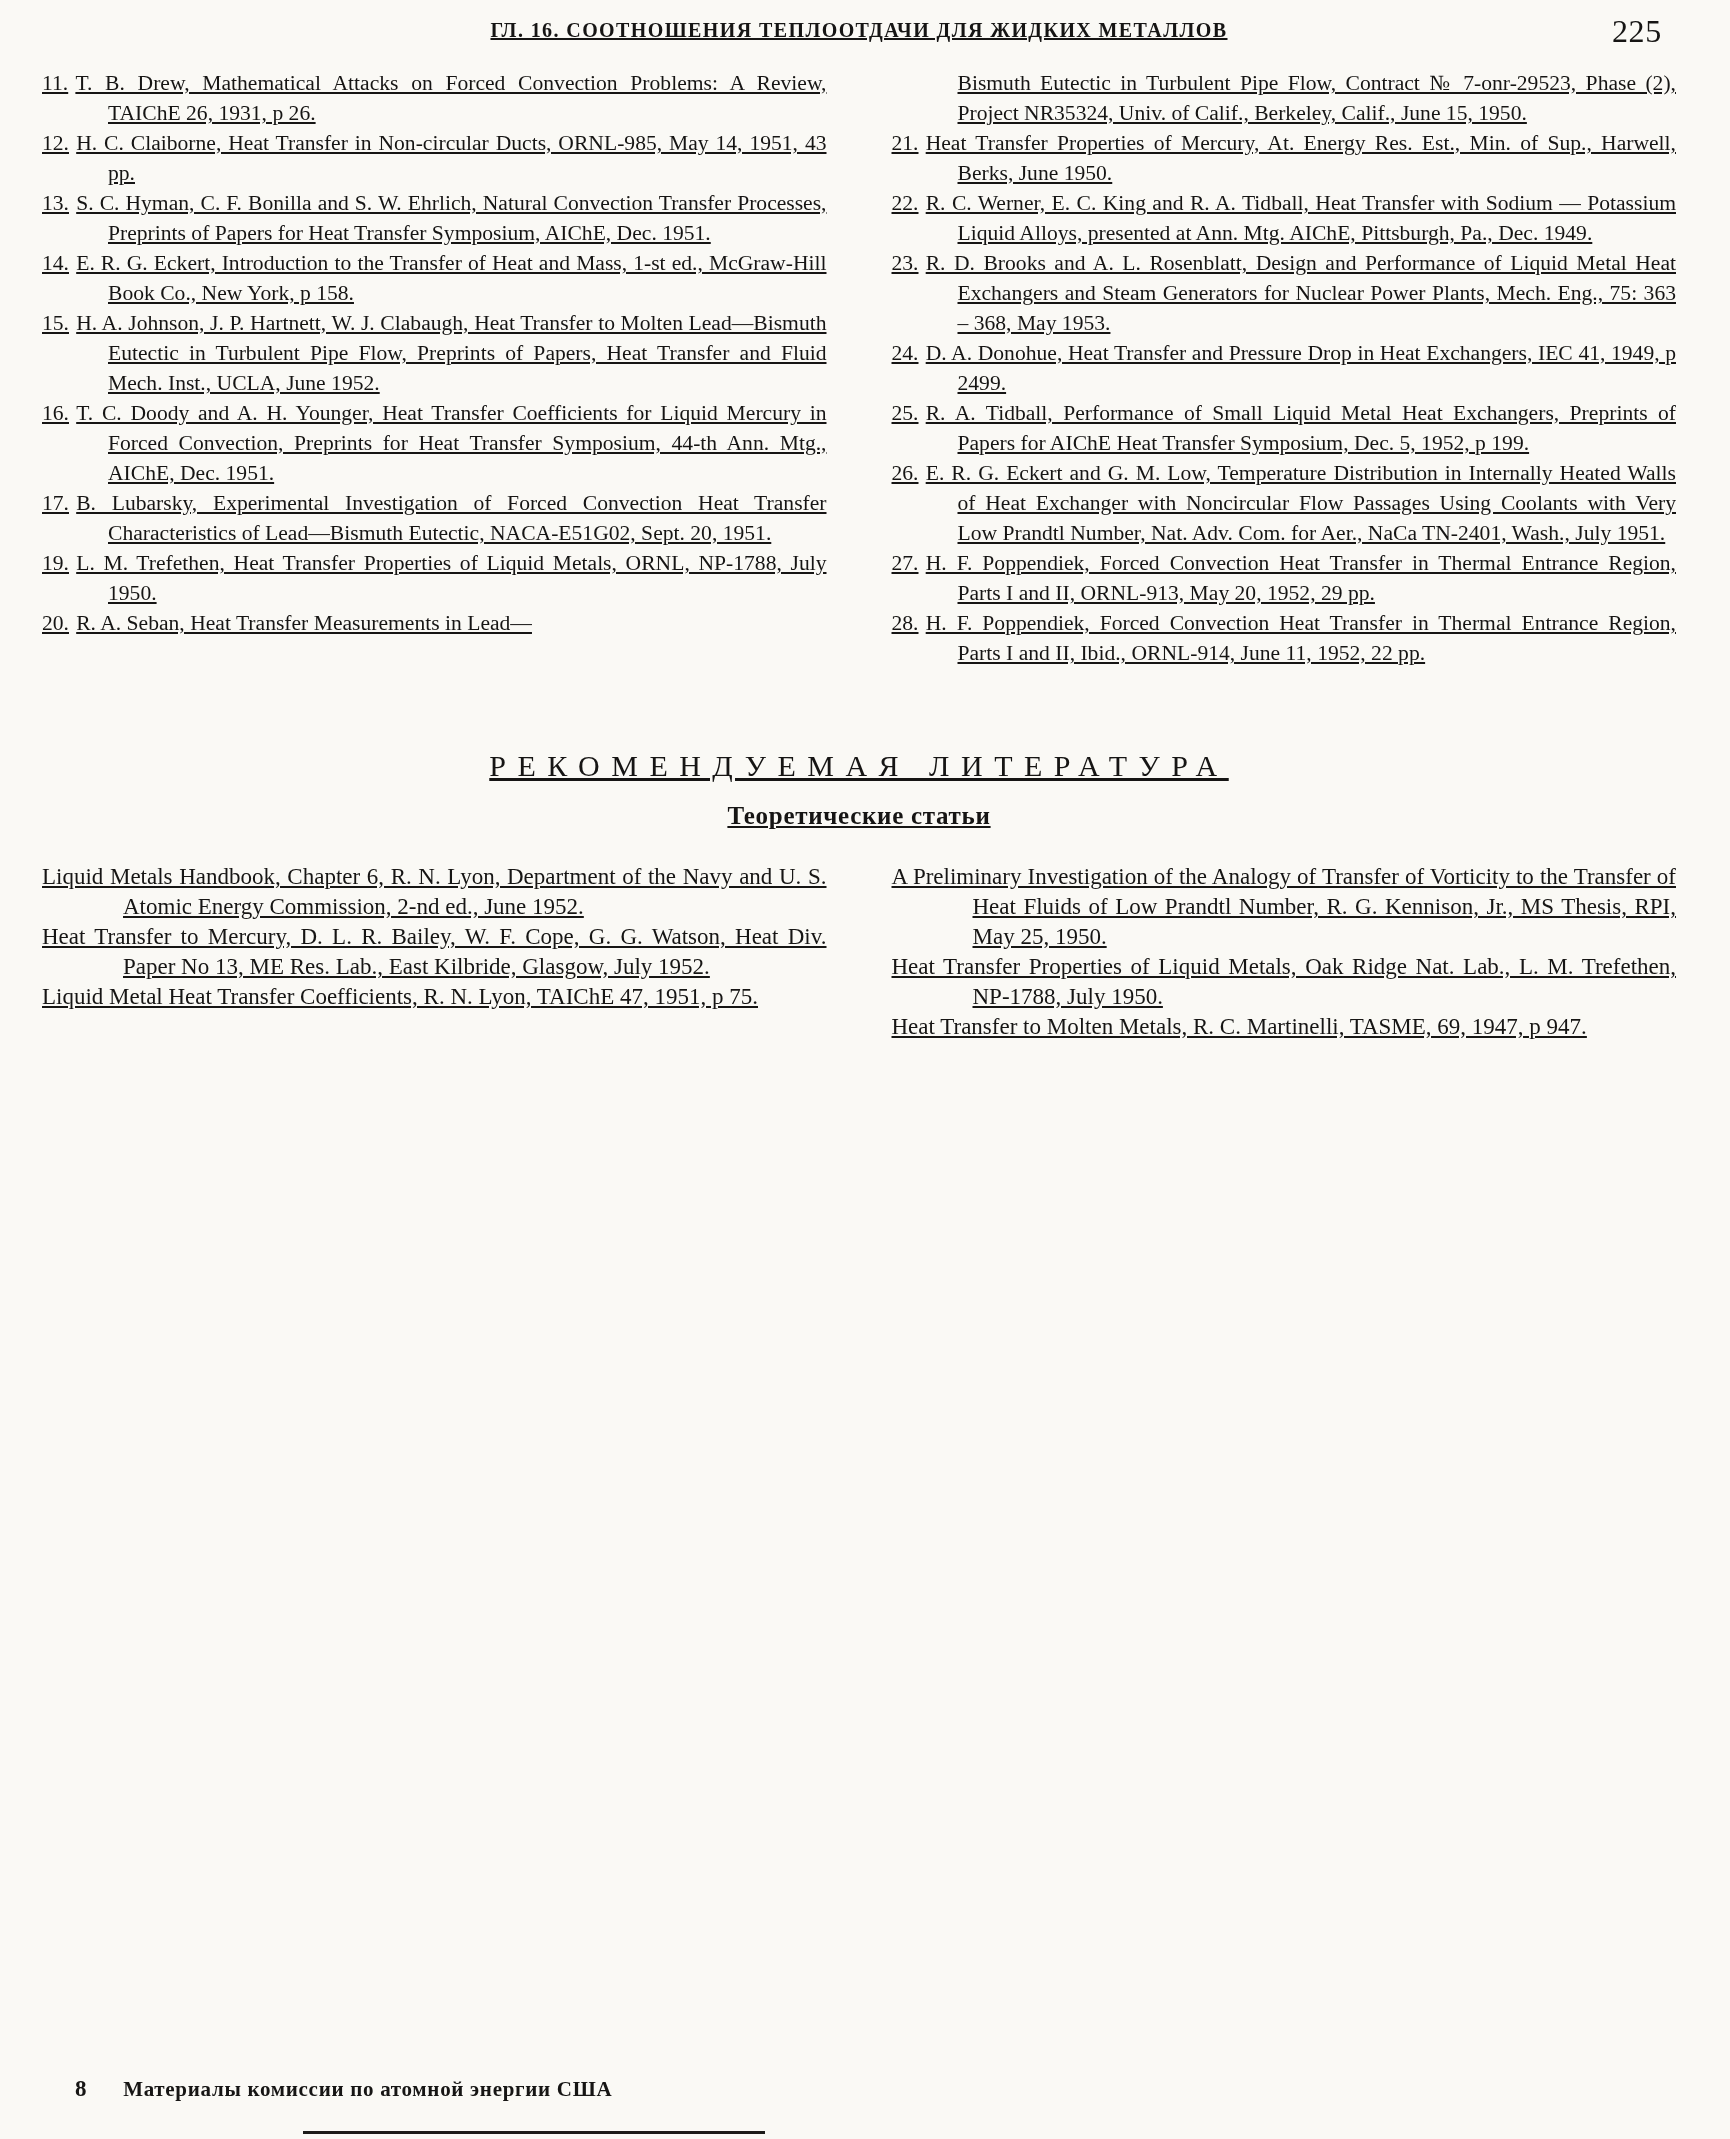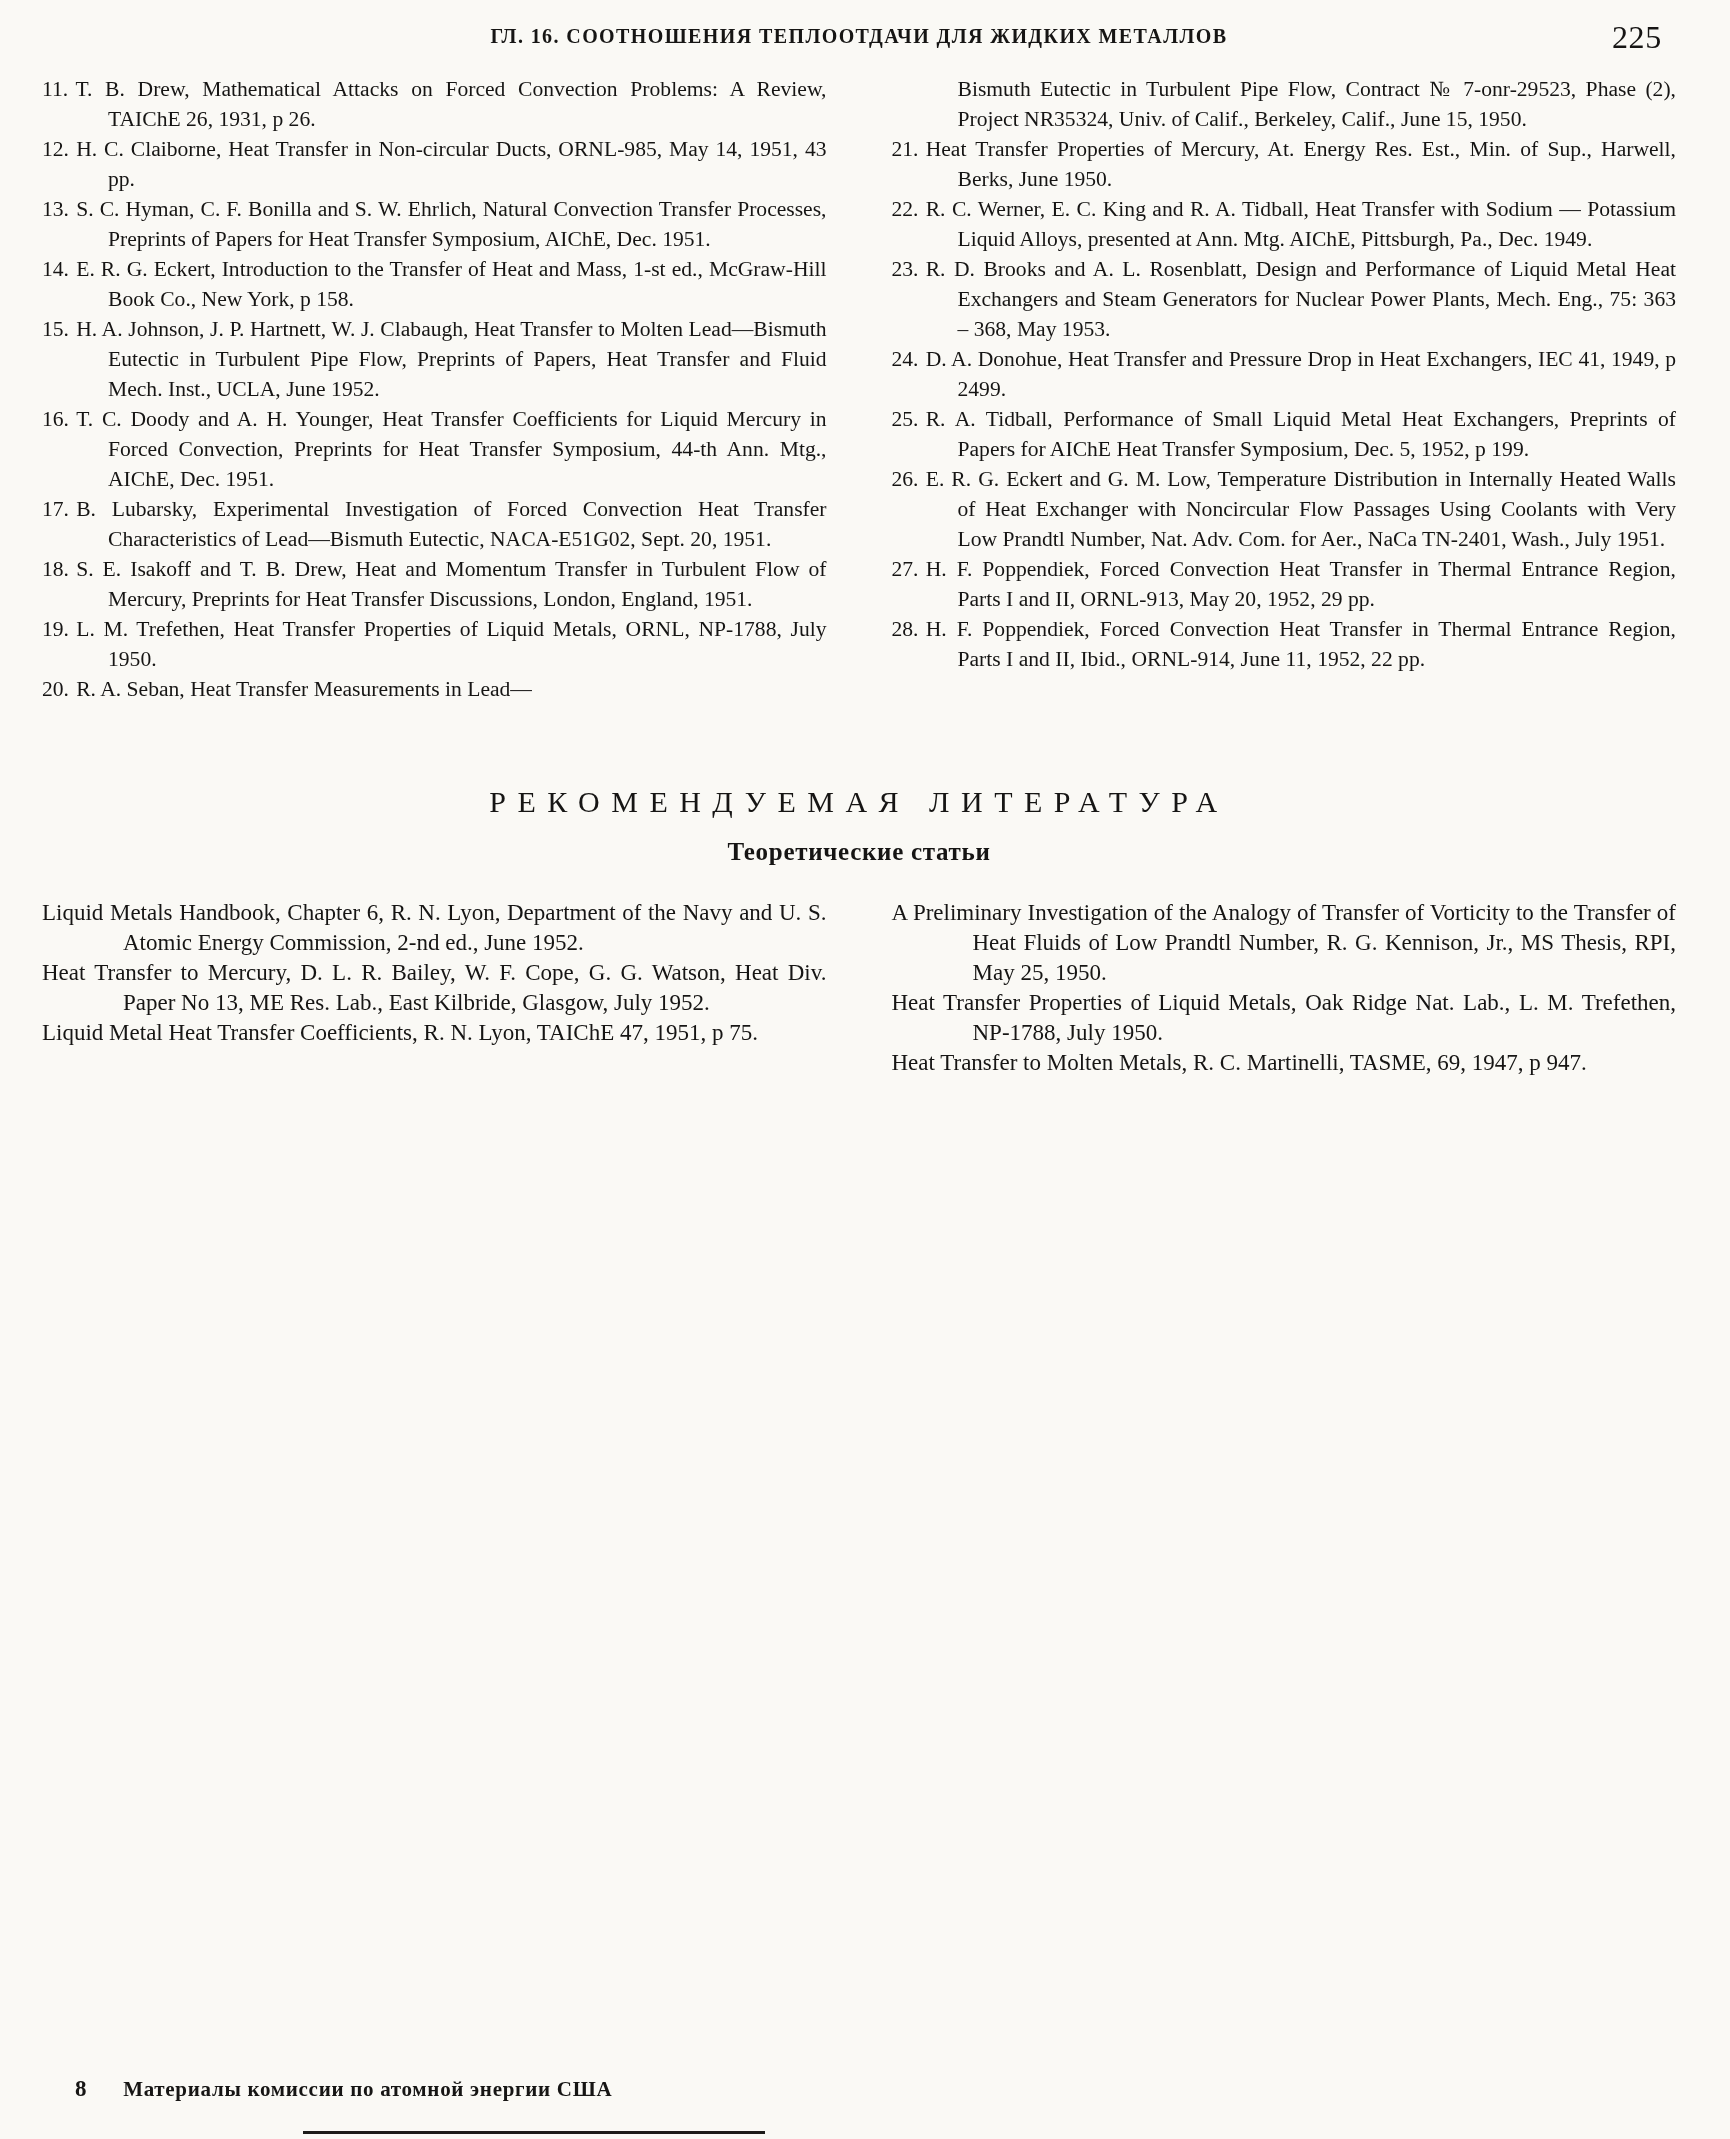--- a/index.html
+++ b/index.html
@@ -16,8 +16,9 @@
     color: #161514;
     font-family: "Liberation Serif", "DejaVu Serif", serif;
     box-sizing: border-box;
-    padding: 19px 55px 0 42px;
+    padding: 13px 55px 0 42px;
     overflow: hidden;
+    text-decoration: underline;
   }
   .page-header {
     position: relative;

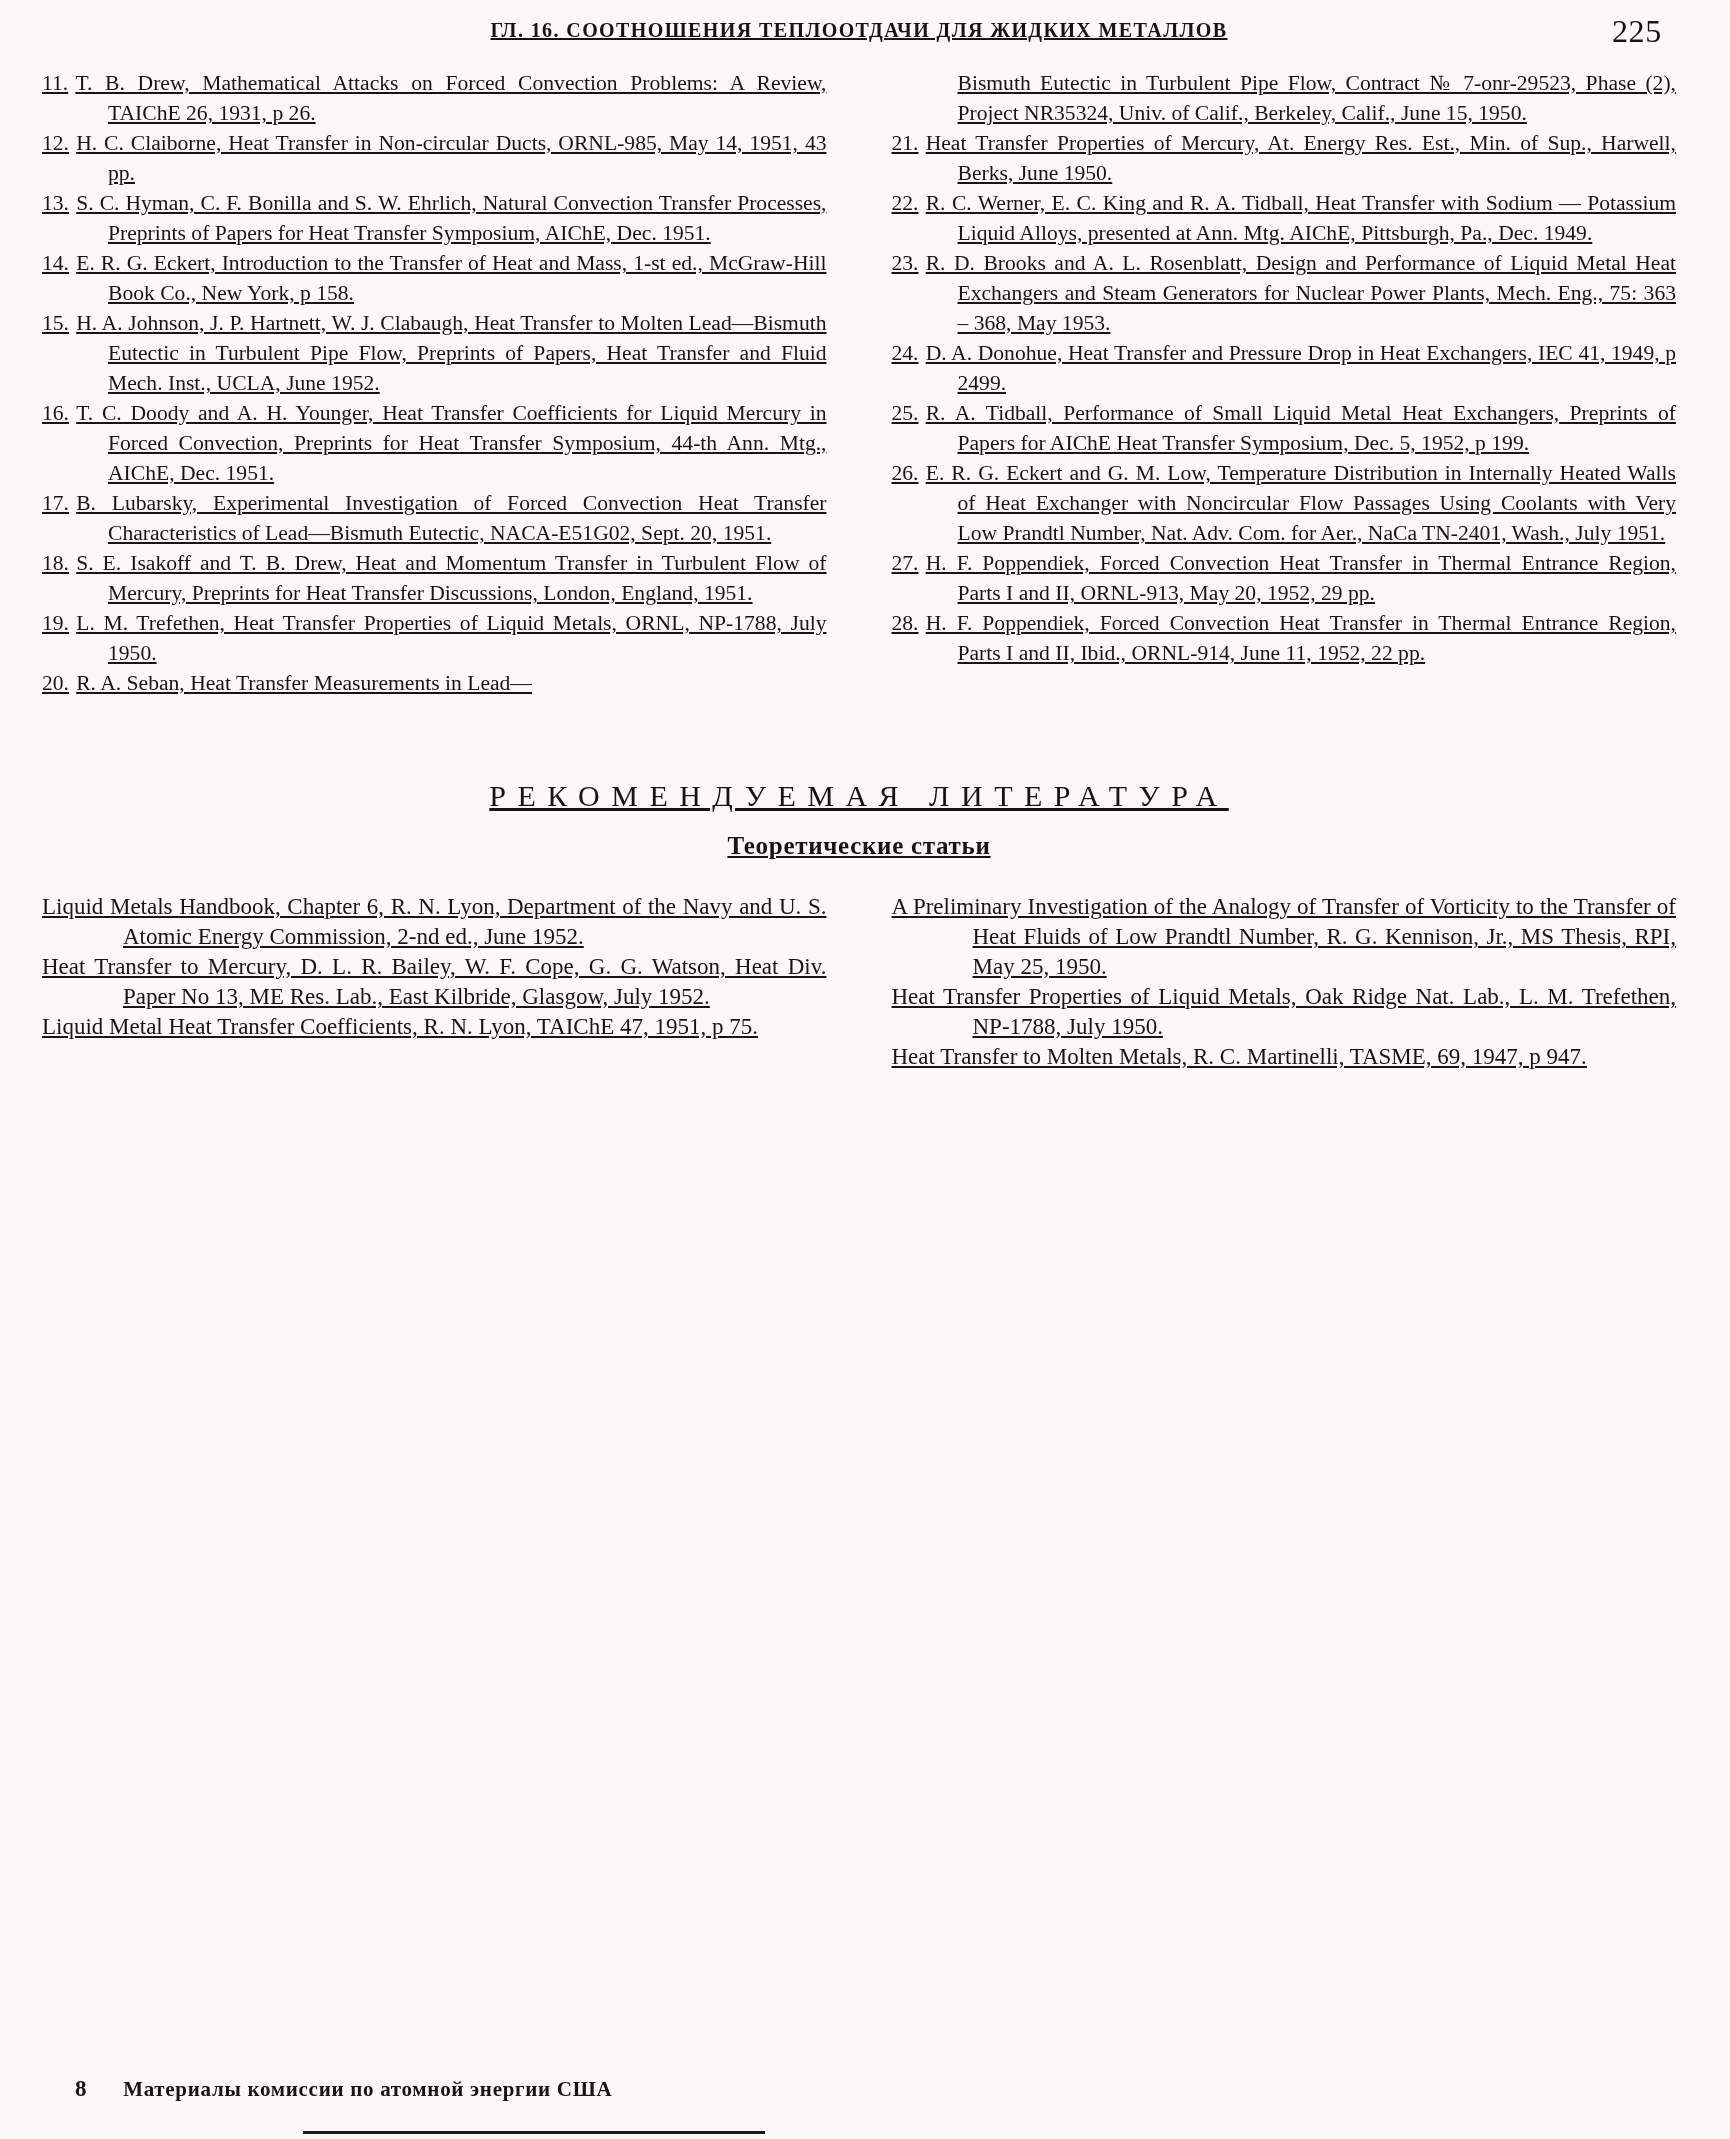--- a/index.html
+++ b/index.html
@@ -119,7 +119,6 @@
           <div class="ref-entry"><span class="ref-num">15.</span><span>H. A. Johnson, J. P. Hartnett, W. J. Clabaugh, Heat Transfer to Molten Lead—Bismuth Eutectic in Turbulent Pipe Flow, Preprints of Papers, Heat Transfer and Fluid Mech. Inst., UCLA, June 1952.</span></div>
           <div class="ref-entry"><span class="ref-num">16.</span><span>T. C. Doody and A. H. Younger, Heat Transfer Coefficients for Liquid Mercury in Forced Convection, Preprints for Heat Transfer Symposium, 44-th Ann. Mtg., AIChE, Dec. 1951.</span></div>
           <div class="ref-entry"><span class="ref-num">17.</span><span>B. Lubarsky, Experimental Investigation of Forced Convection Heat Transfer Characteristics of Lead—Bismuth Eutectic, NACA-E51G02, Sept. 20, 1951.</span></div>
-          <div class="ref-entry"><span class="ref-num">18.</span><span>S. E. Isakoff and T. B. Drew, Heat and Momentum Transfer in Turbulent Flow of Mercury, Preprints for Heat Transfer Discussions, London, England, 1951.</span></div>
           <div class="ref-entry"><span class="ref-num">19.</span><span>L. M. Trefethen, Heat Transfer Properties of Liquid Metals, ORNL, NP-1788, July 1950.</span></div>
           <div class="ref-entry"><span class="ref-num">20.</span><span>R. A. Seban, Heat Transfer Measurements in Lead—</span></div>
         </div>

